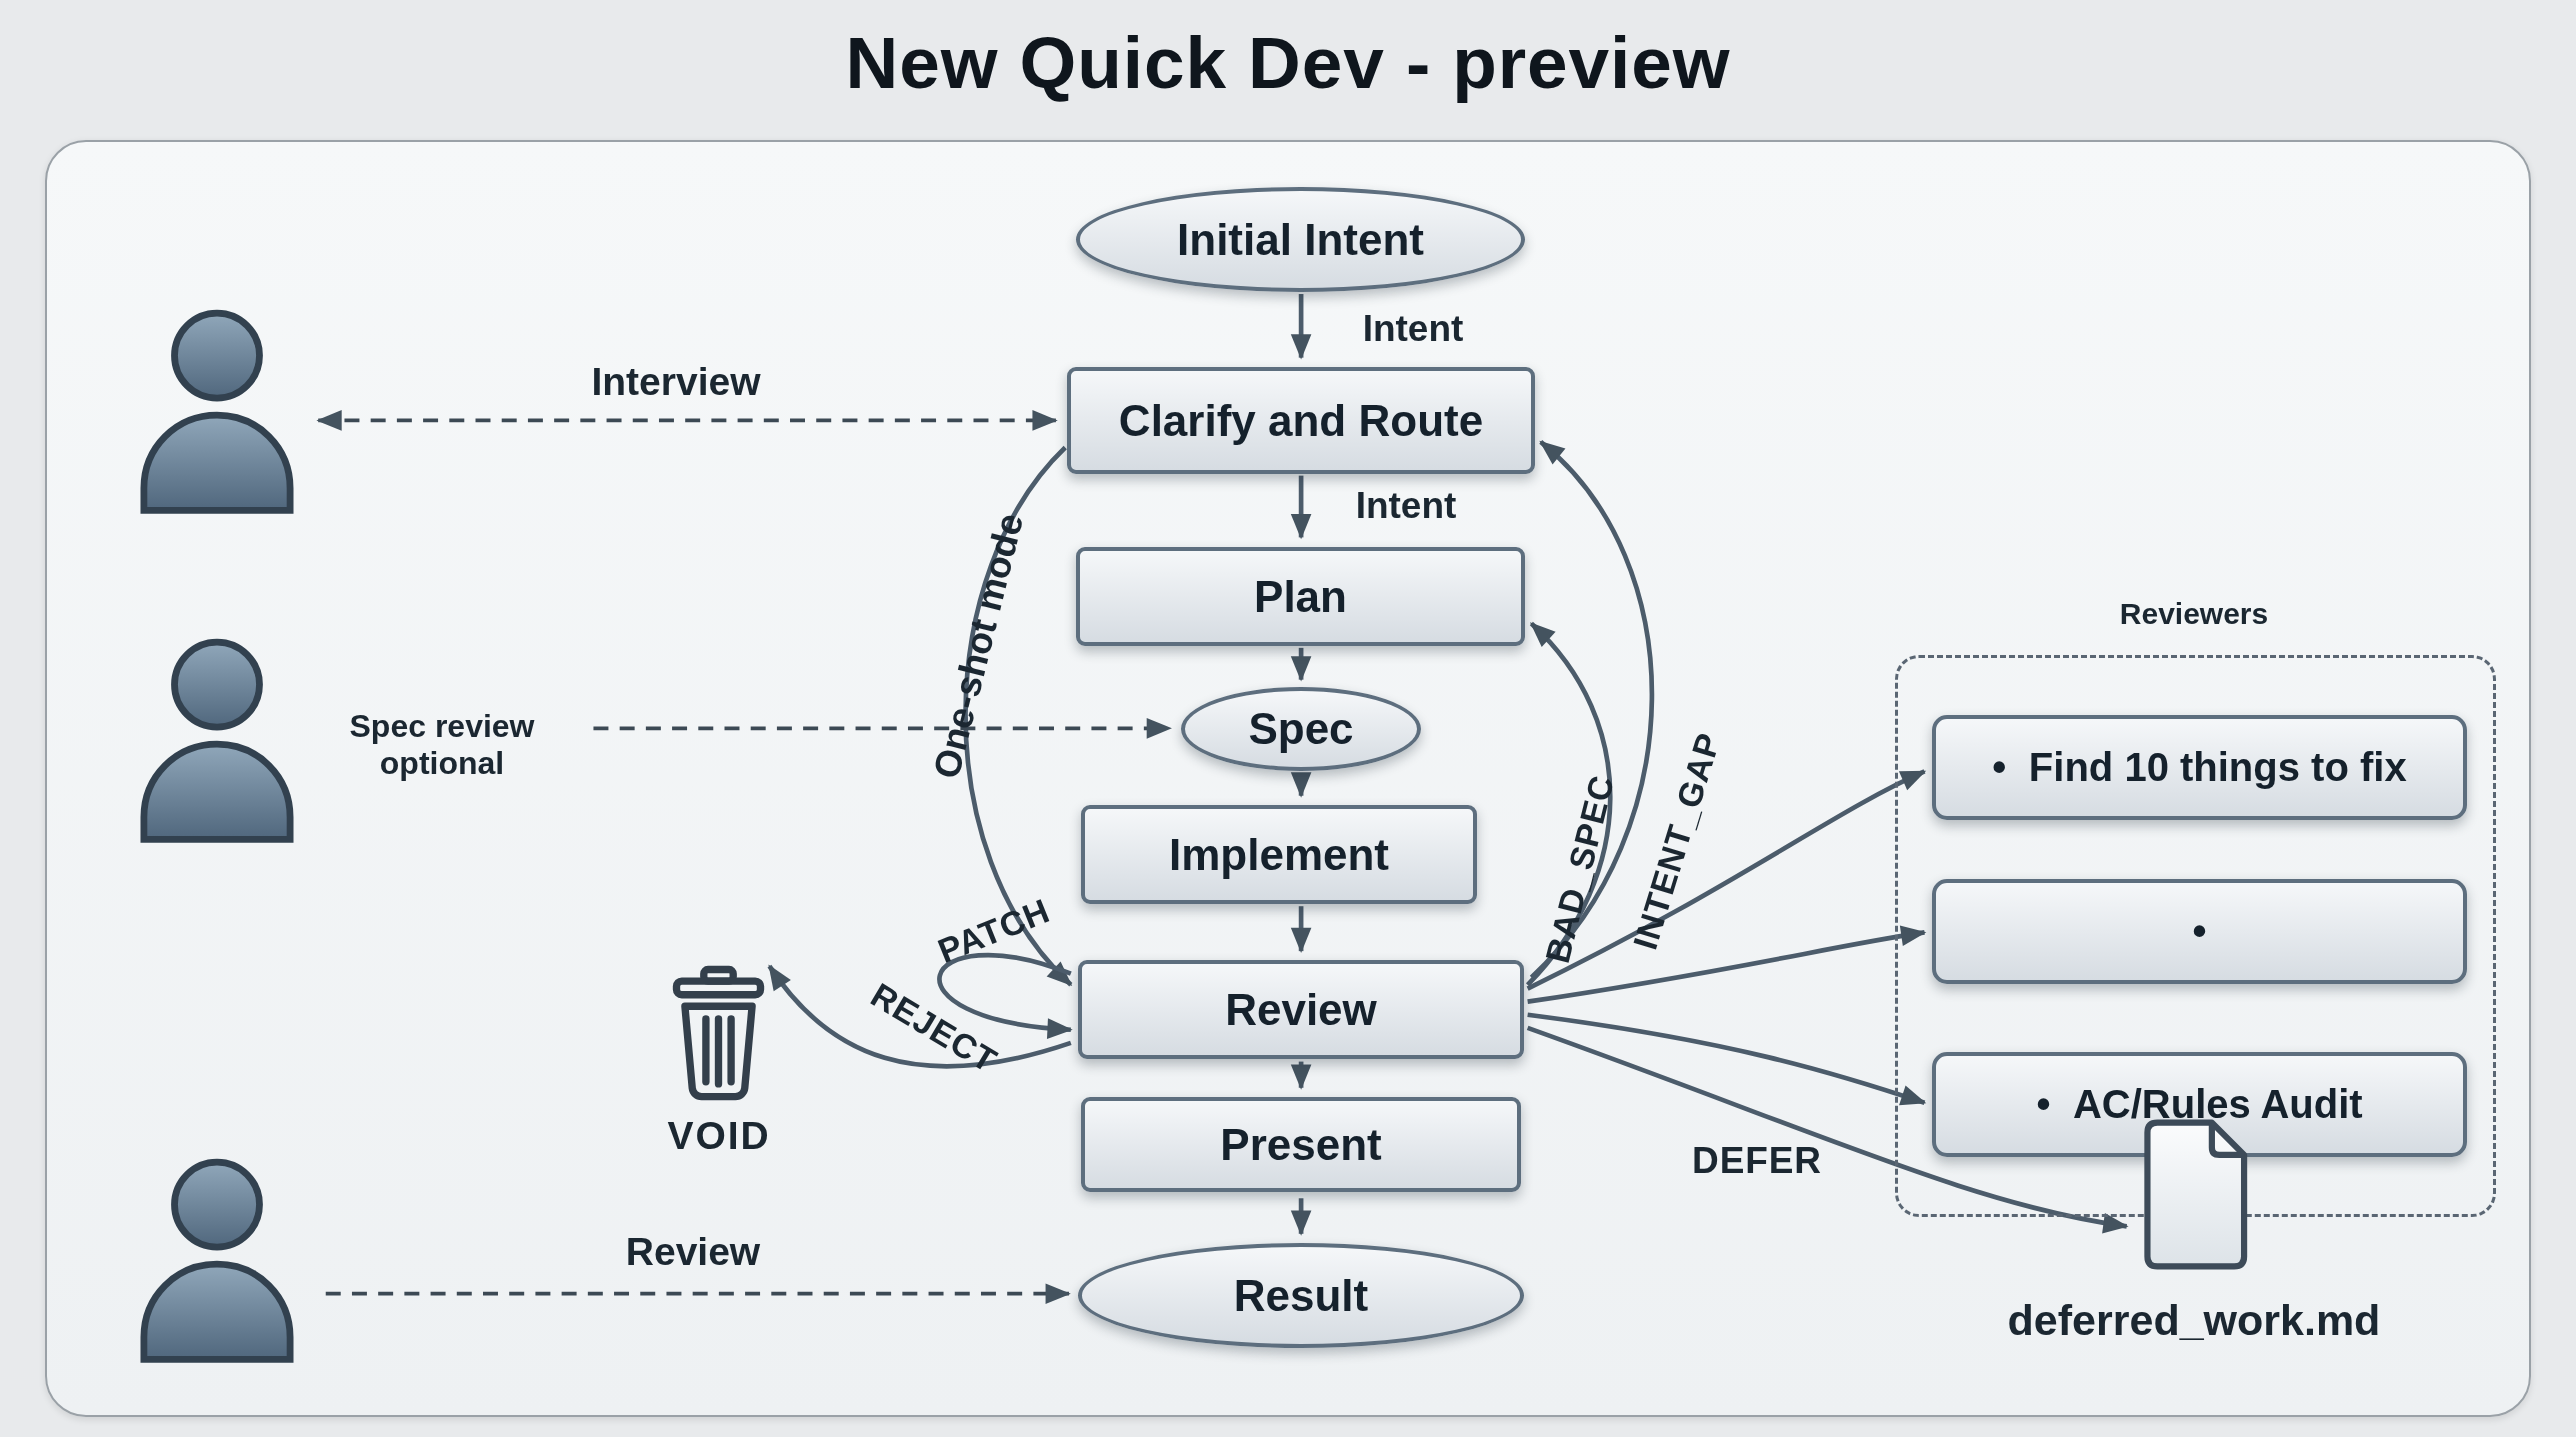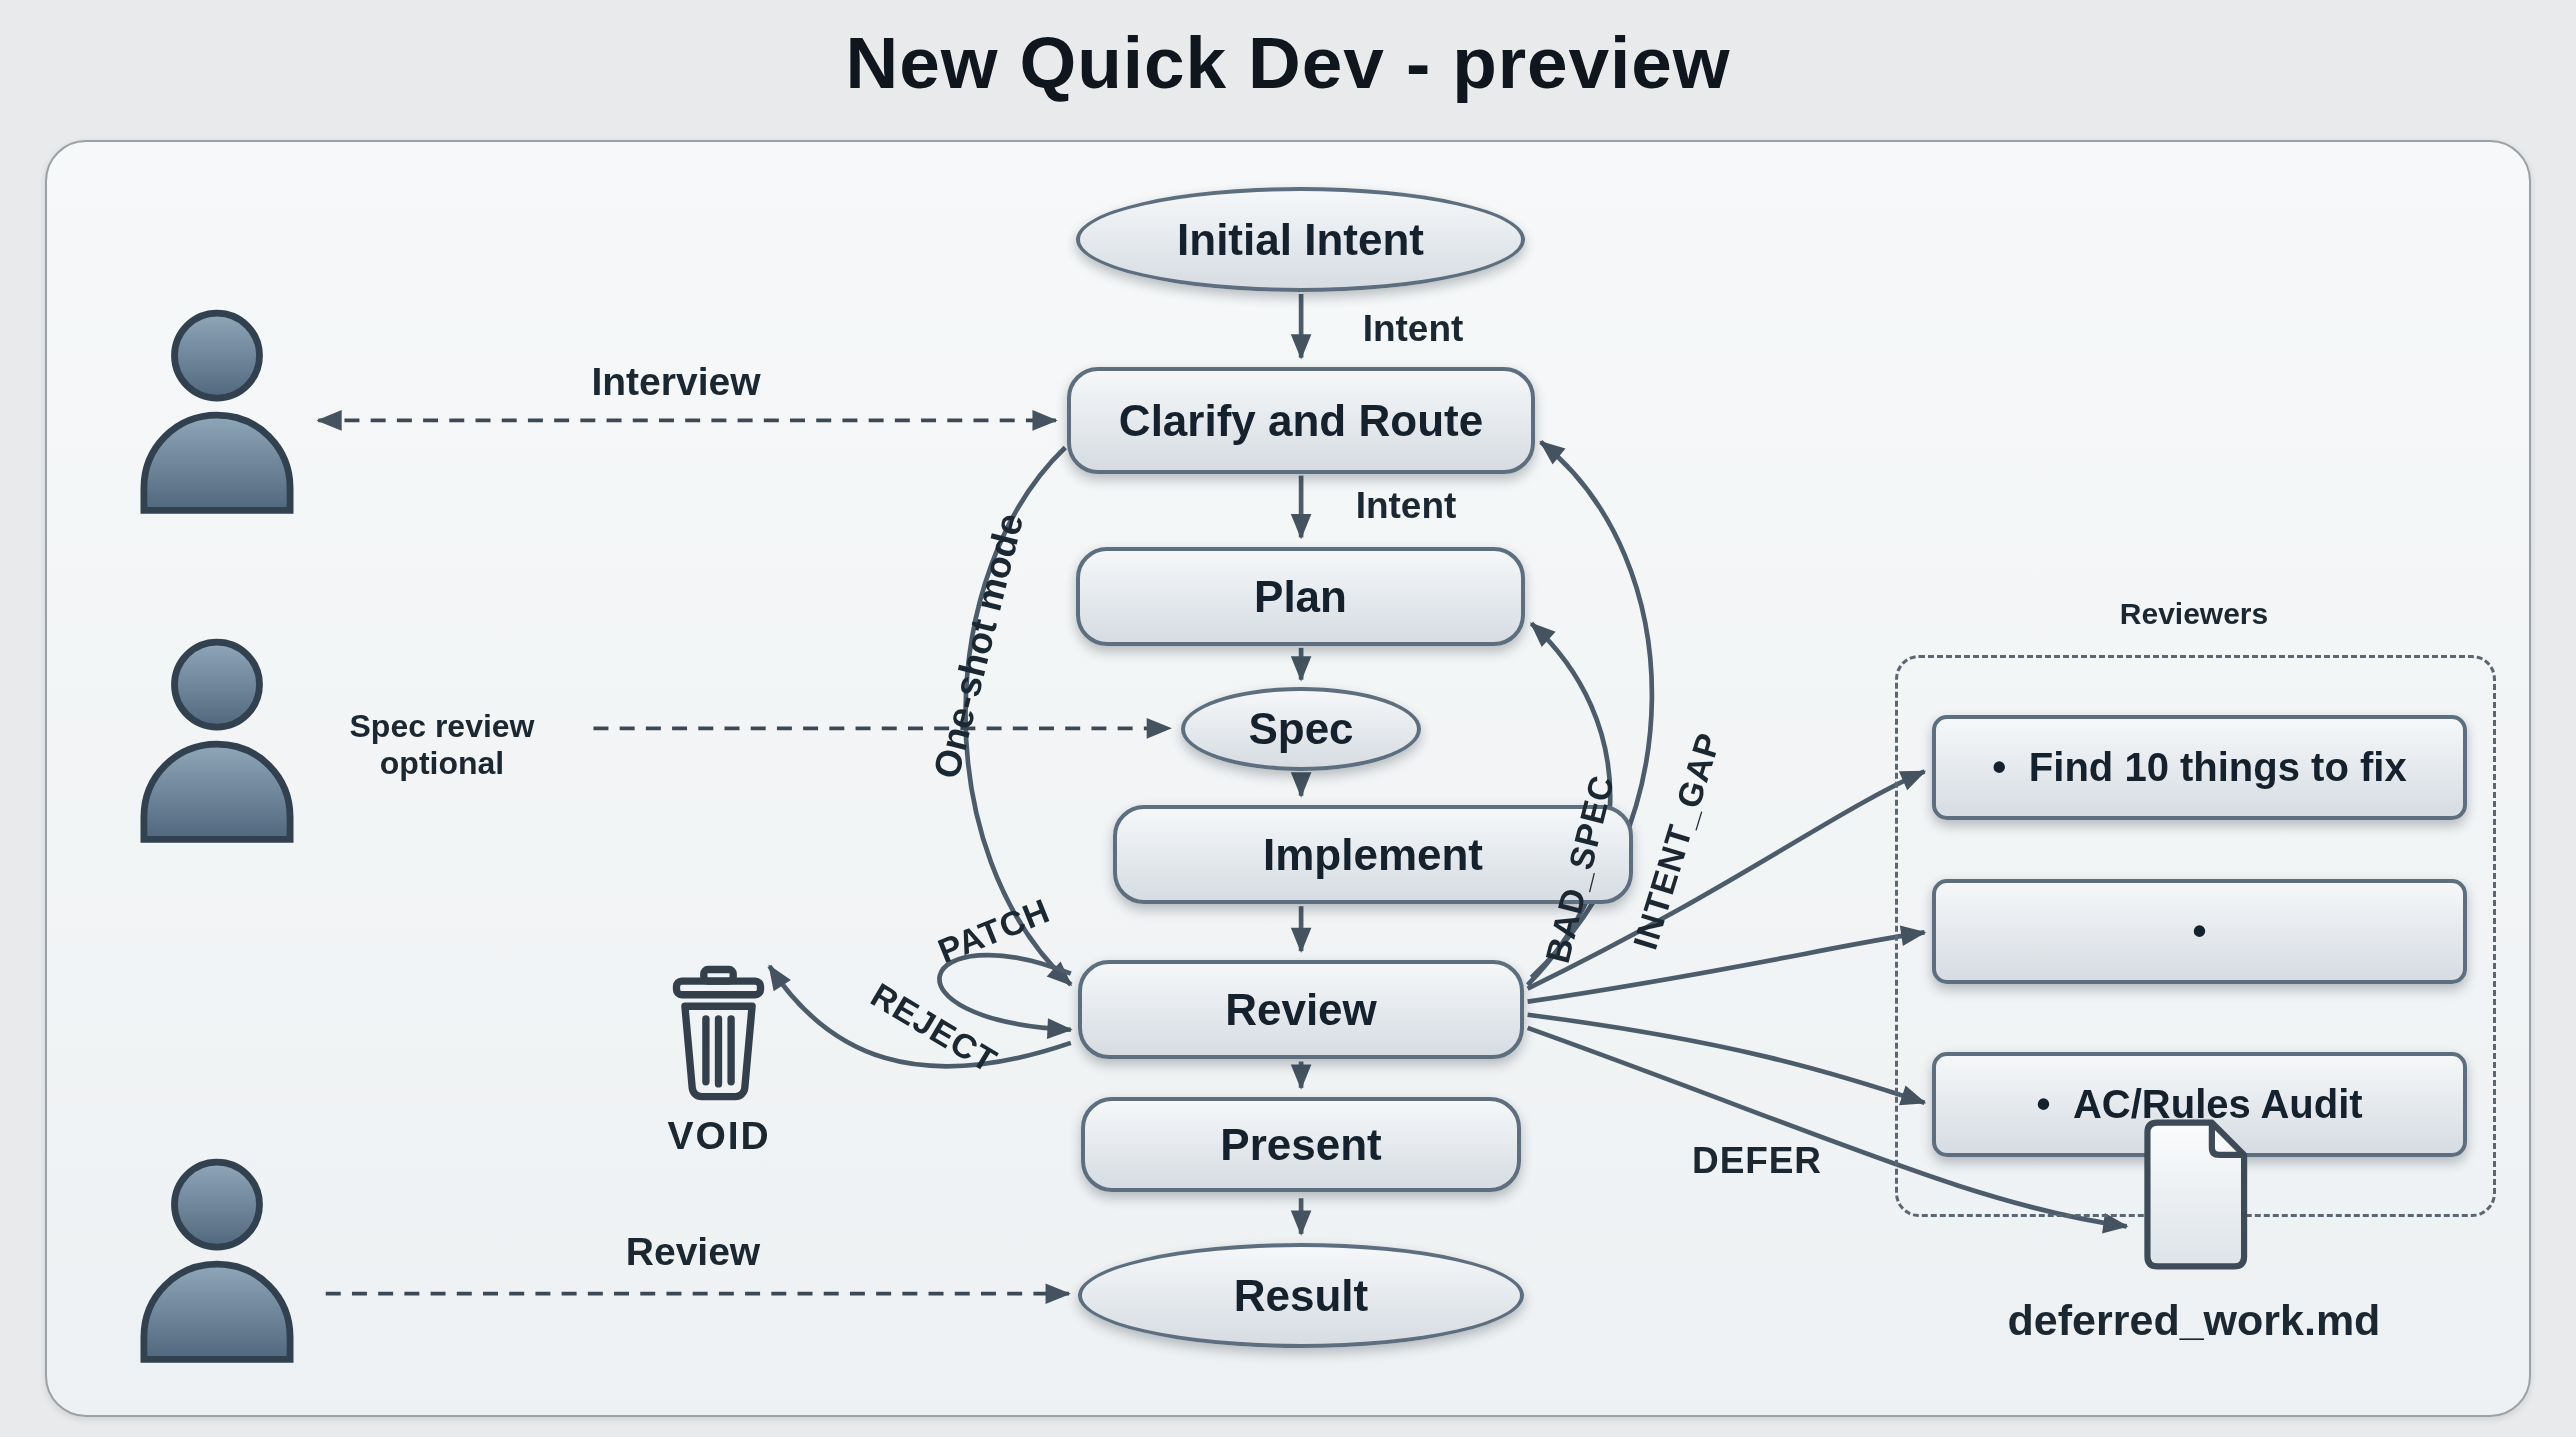--- a/index.html
+++ b/index.html
@@ -27,7 +27,7 @@
     position:absolute; display:flex; align-items:center; justify-content:center;
     text-align:center; z-index:2;
     background:linear-gradient(180deg,#f5f7f9,#d6dce2);
-    border:4.7px solid #5d6e7e; border-radius:31px;
+    border:4.7px solid #5d6e7e; border-radius:9px;
     box-shadow:0 5.6px 11.2px rgba(30,42,54,.28);
     font-size:44px; font-weight:bold; color:#15212c; white-space:nowrap;
   }

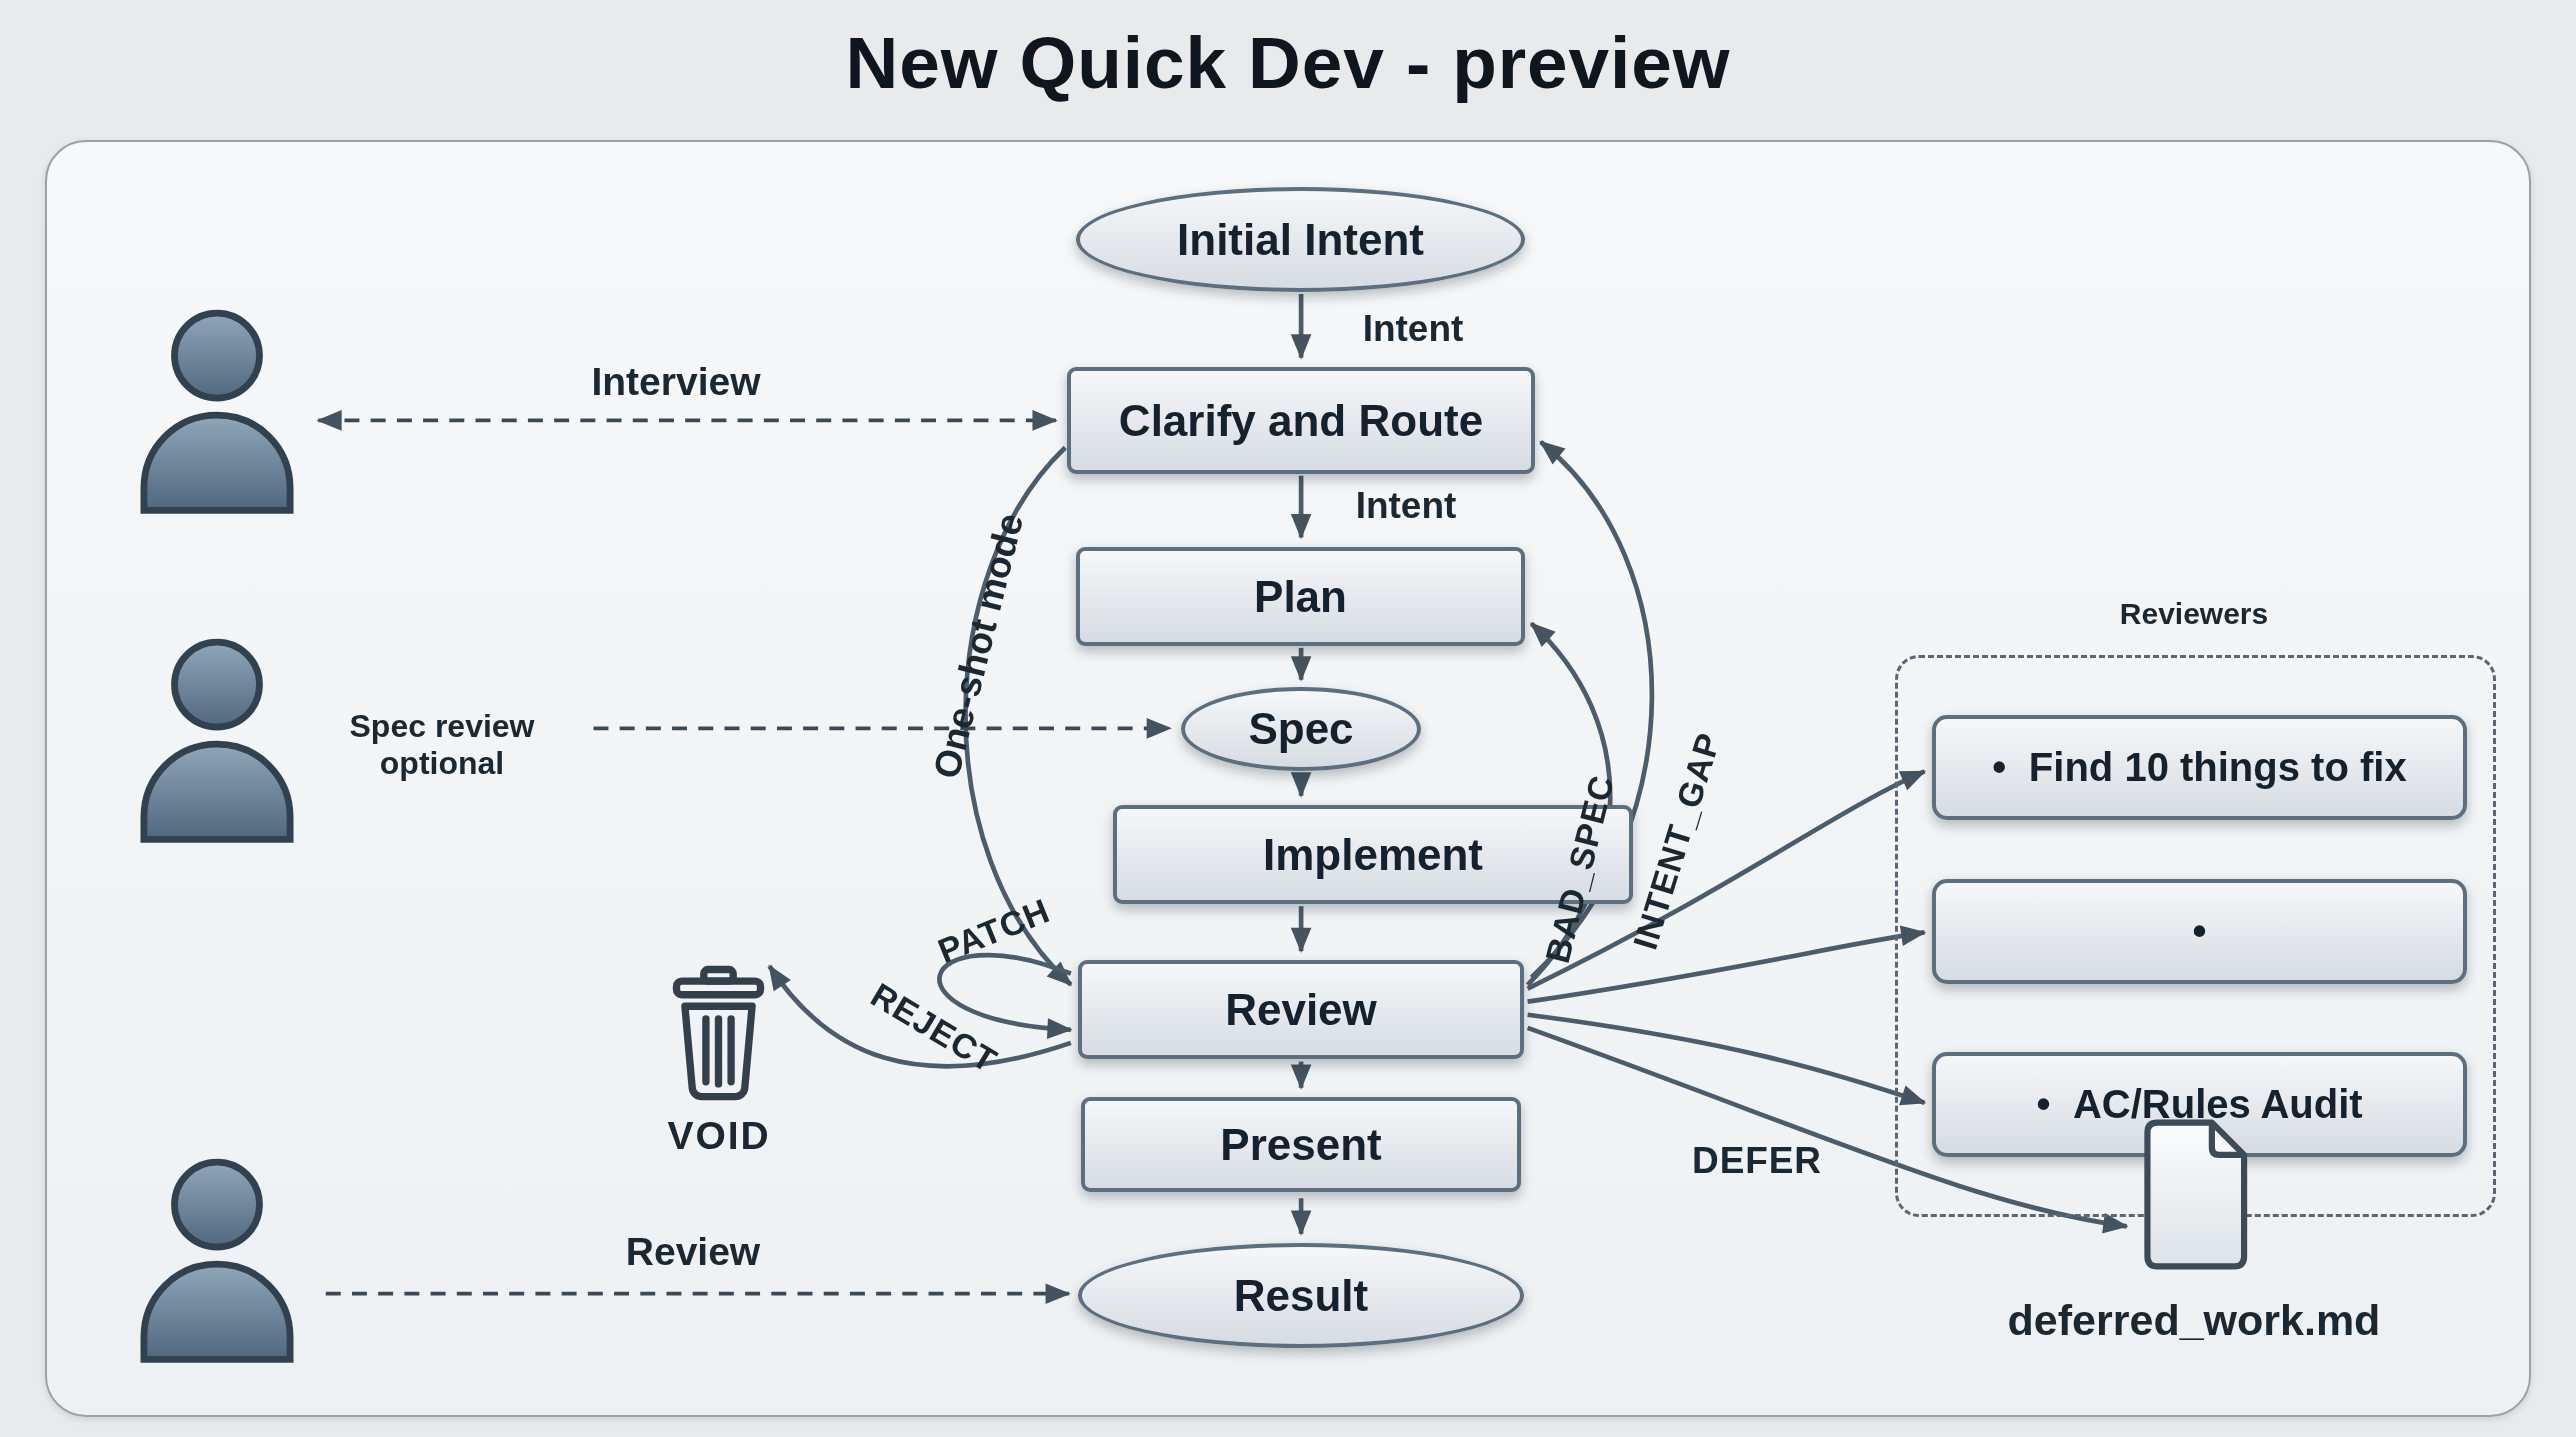--- a/index.html
+++ b/index.html
@@ -94,7 +94,7 @@
   <div class="node" style="left:1067px; top:367px; width:468px; height:107px;">Clarify and Route</div>
   <div class="node ellipse" style="left:1181px; top:687px; width:240px; height:84px;">Spec</div>
   <div class="node" style="left:1076px; top:547px; width:449px; height:99px;">Plan</div>
-  <div class="node" style="left:1081px; top:805px; width:520px; height:99px;margin-left:32px;">Implement</div>
+  <div class="node" style="left:1081px; top:805px; width:396px; height:99px;">Implement</div>
   <div class="node" style="left:1078px; top:960px; width:446px; height:99px;">Review</div>
   <div class="node" style="left:1081px; top:1097px; width:440px; height:95px;">Present</div>
   <div class="node ellipse" style="left:1078px; top:1243px; width:446px; height:105px;">Result</div>

